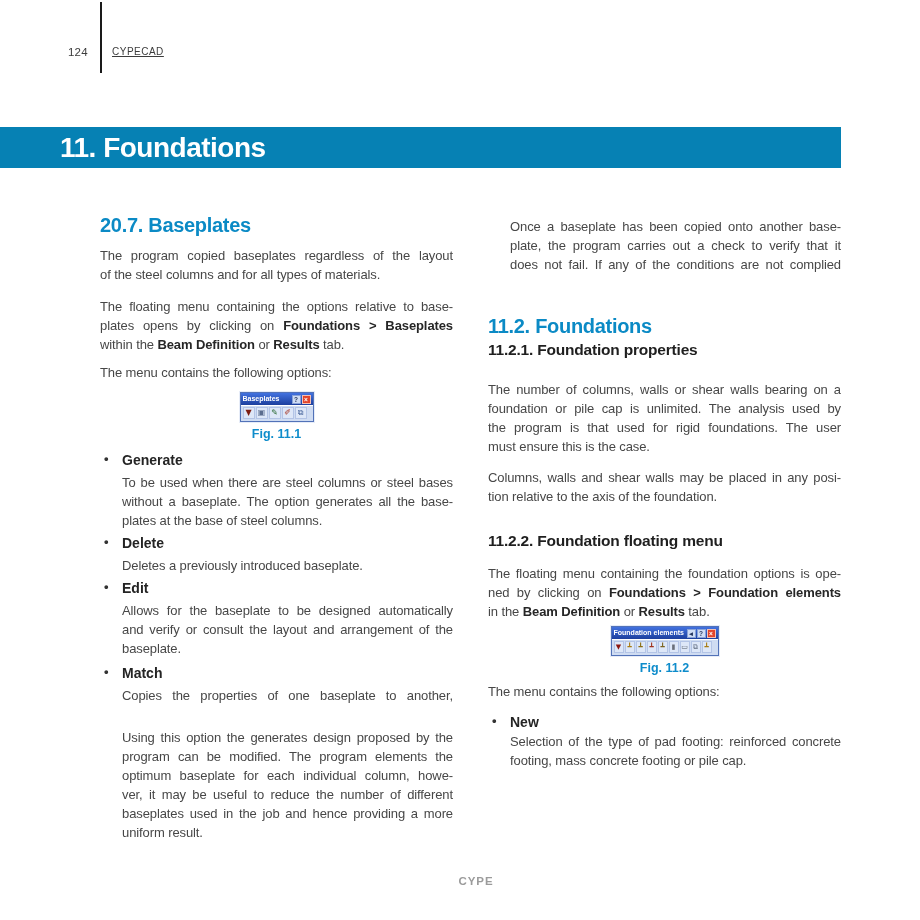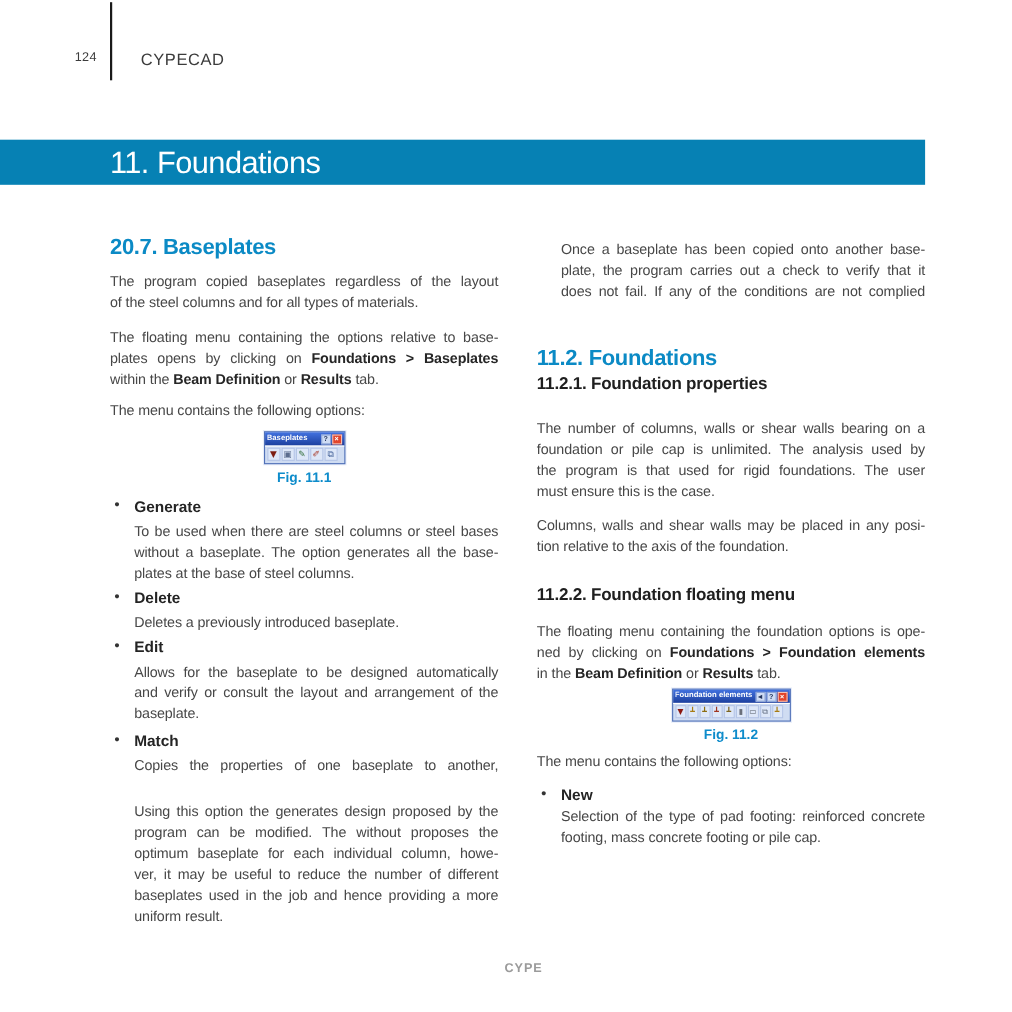--- a/index.html
+++ b/index.html
@@ -11,7 +11,7 @@
   .pagenum { position:absolute; left:58px; top:46px; width:30px; text-align:right;
              font-size:11.5px; color:#3c3c3c; letter-spacing:0.3px; }
   .vrule   { position:absolute; left:100px; top:2px; width:2px; height:71px; background:#1a1a1a; }
-  .brand   { position:absolute; left:128px; top:46px; font-size:15px; color:#3c3c3c; letter-spacing:0.5px; }
+  .brand   { position:absolute; left:112px; top:46px; font-size:10px; color:#3c3c3c; letter-spacing:0.5px;text-decoration:underline; }
   
   .banner { position:absolute; left:0; top:127px; width:841px; height:41px; background:#0681b4; }
   .banner .btitle { display:block; padding-left:100px; line-height:41px; color:#ffffff;

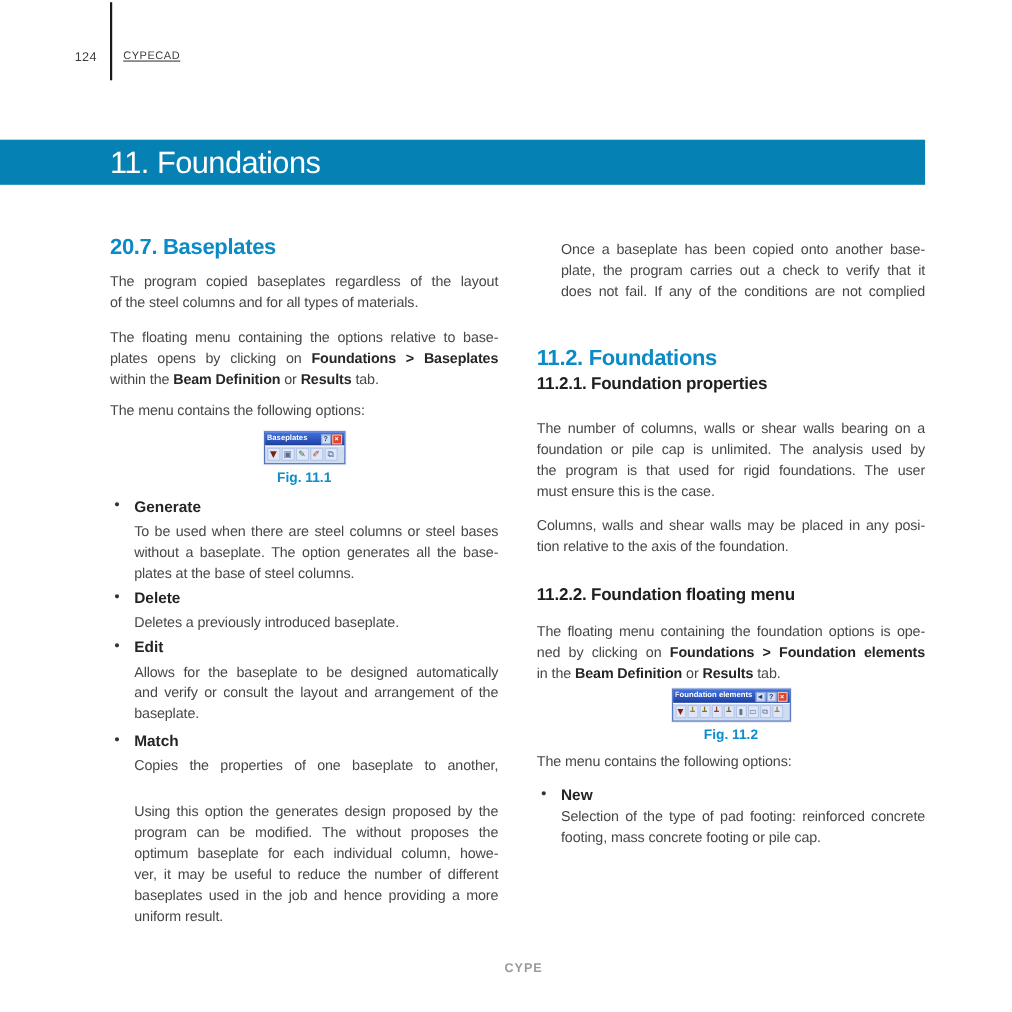--- a/index.html
+++ b/index.html
@@ -14,8 +14,8 @@
   .brand   { position:absolute; left:112px; top:46px; font-size:10px; color:#3c3c3c; letter-spacing:0.5px;text-decoration:underline; }
   
   .banner { position:absolute; left:0; top:127px; width:841px; height:41px; background:#0681b4; }
-  .banner .btitle { display:block; padding-left:100px; line-height:41px; color:#ffffff;
-                    font-size:28px; font-weight:normal; letter-spacing:-0.5px; }
+  .banner .btitle { display:block; padding-left:60px; line-height:41px; color:#ffffff;
+                    font-size:28px; font-weight:bold; letter-spacing:-0.5px; }
   
   .col { position:absolute; top:0; width:353px; height:920px; }
   #col-left  { left:100px; }

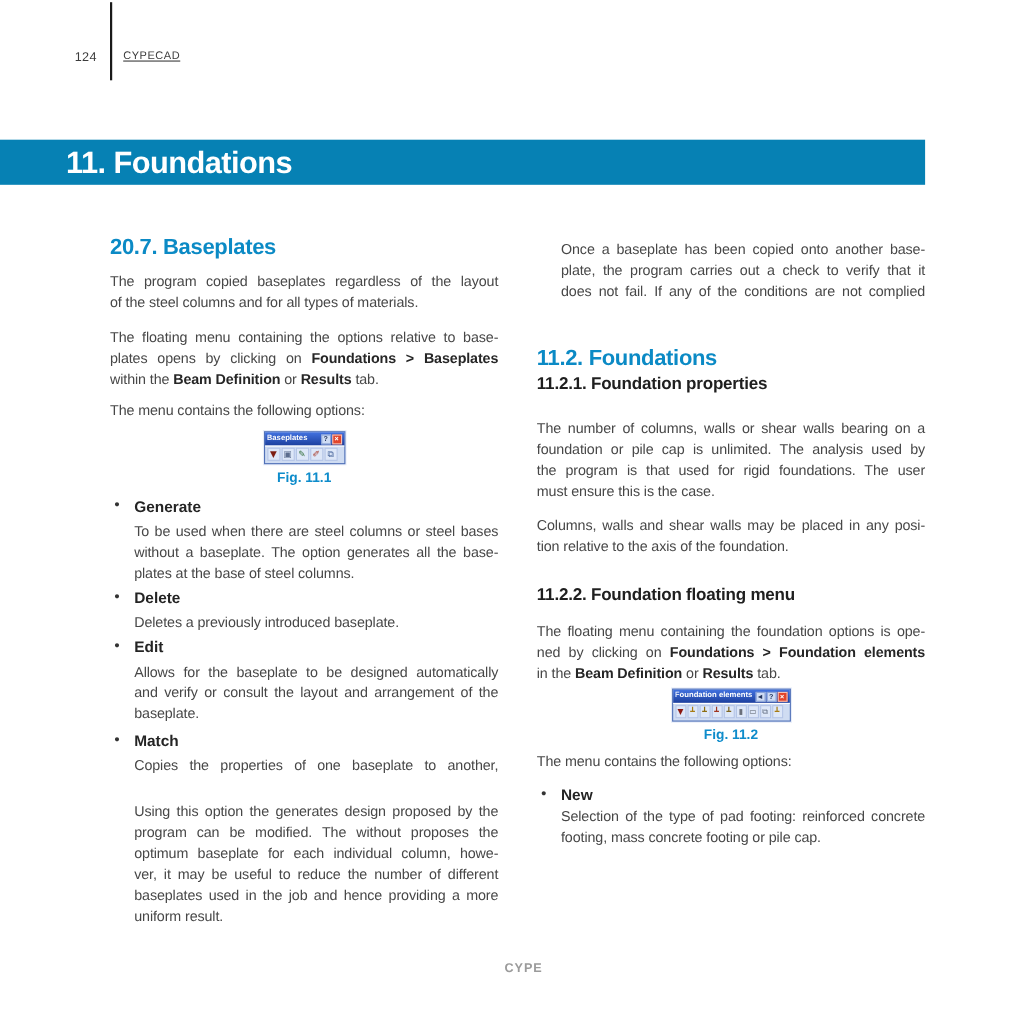--- a/index.html
+++ b/index.html
@@ -139,7 +139,7 @@
       </div>
     <div class="blk body-txt bdesc" style="top:728px">
         <span class="ln j">Using this option the generates design proposed by the</span>
-        <span class="ln j">program can be modified. The without proposes the</span>
+        <span class="ln j">program can be modified. The program elements the</span>
         <span class="ln j">optimum baseplate for each individual column, howe-</span>
         <span class="ln j">ver, it may be useful to reduce the number of different</span>
         <span class="ln j">baseplates used in the job and hence providing a more</span>

